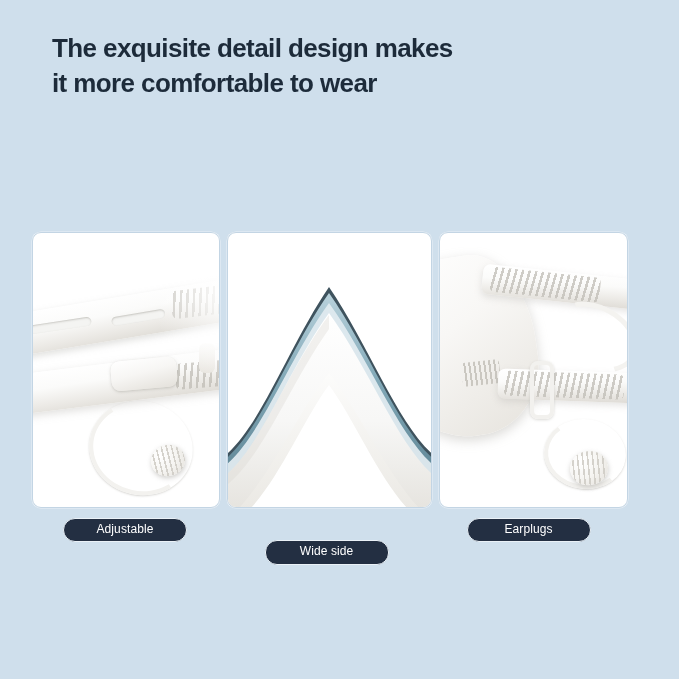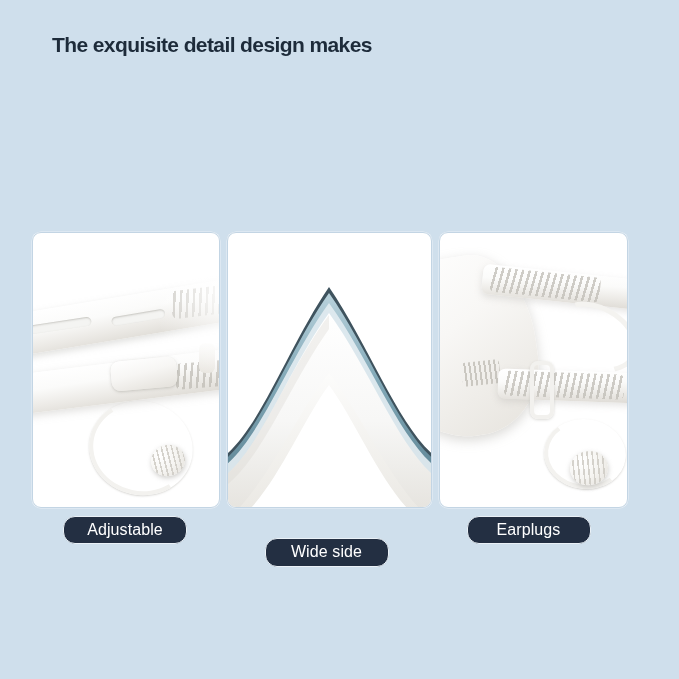--- a/index.html
+++ b/index.html
@@ -22,7 +22,7 @@
     top: 31px;
     width: 600px;
     color: #1d2b3a;
-    font-size: 21px;
+    font-size: 26px;
     font-weight: bold;
     line-height: 1.36;
     letter-spacing: -0.6px;

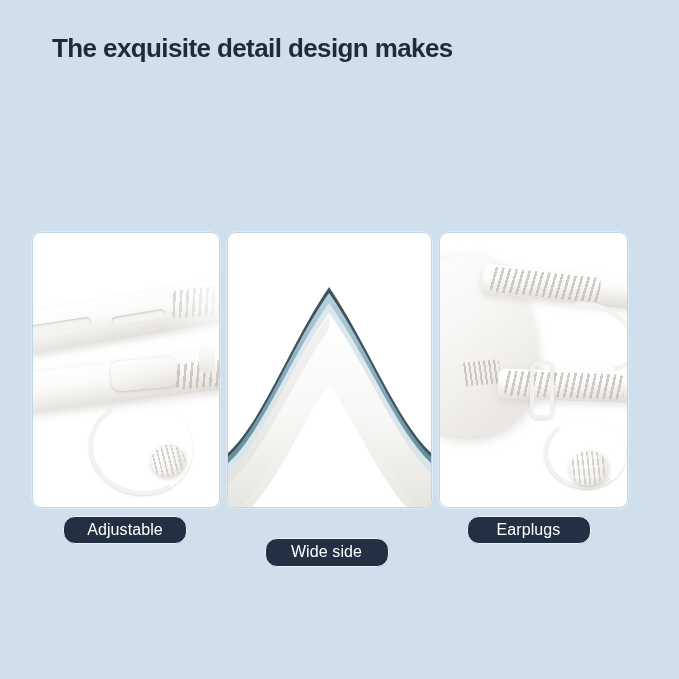--- a/index.html
+++ b/index.html
@@ -215,6 +215,7 @@
 
 <div class="headline">
   <span class="hl-line">The exquisite detail design makes</span>
+  <span class="hl-line">it more comfortable to wear</span>
 </div>
 
 <div class="panel-row">

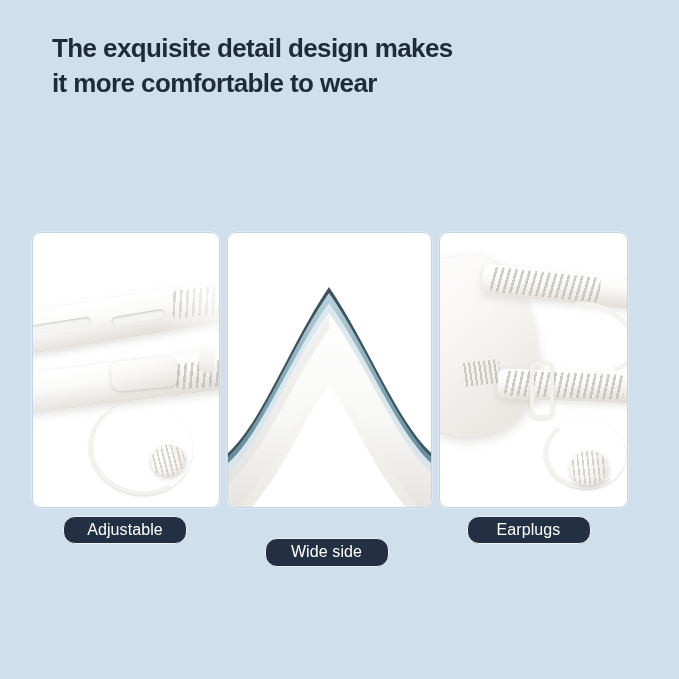--- a/index.html
+++ b/index.html
@@ -198,7 +198,7 @@
   .badge {
     background: #232f42;
     color: #ffffff;
-    font-size: 16px;
+    font-size: 12px;
     font-weight: normal;
     letter-spacing: 0.1px;
     padding: 4px 0 5px 0;

